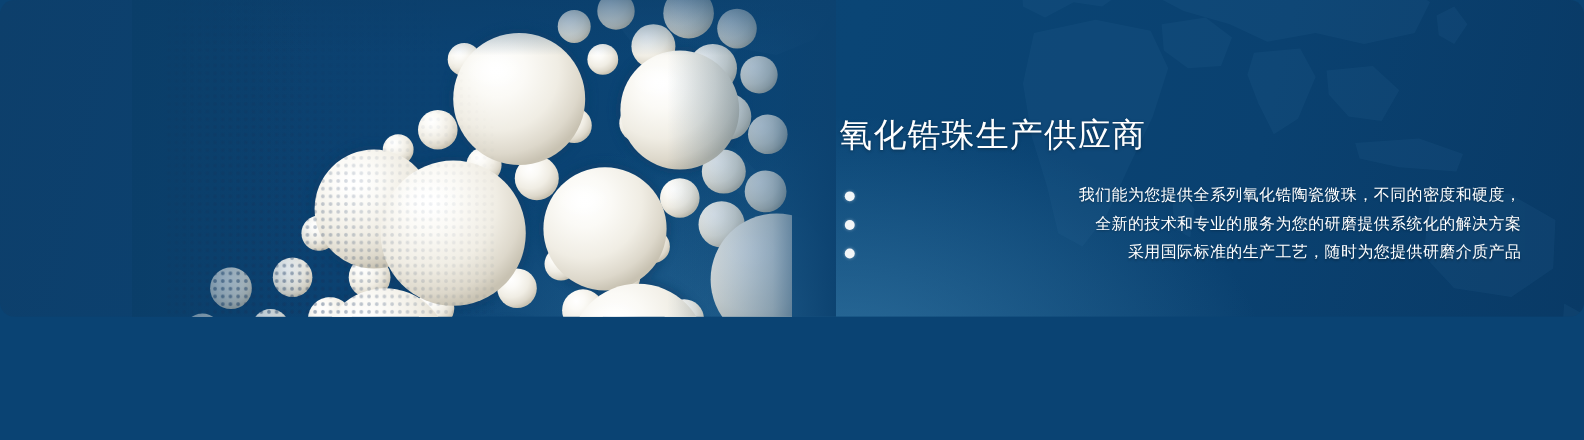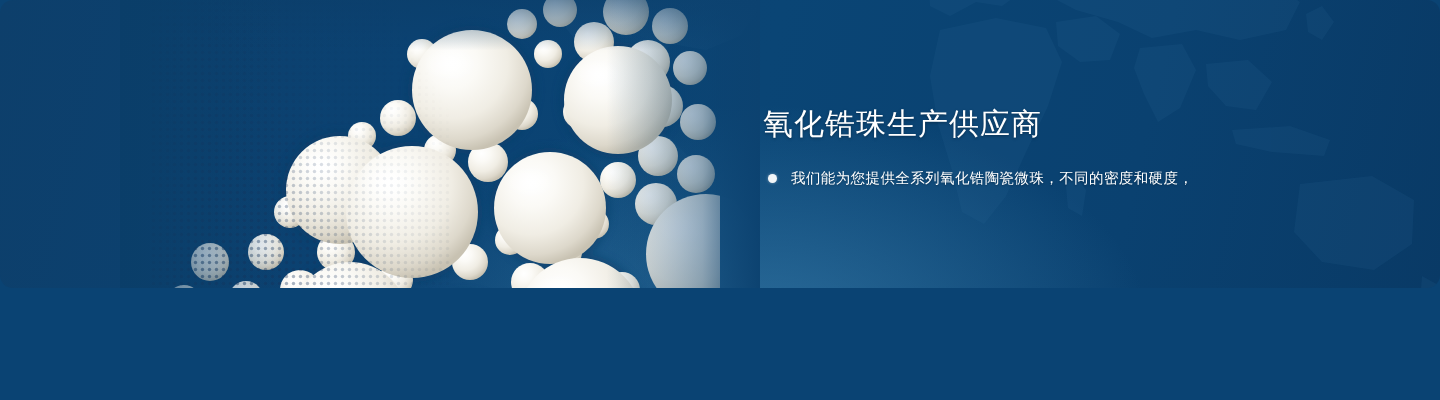--- a/index.html
+++ b/index.html
@@ -95,7 +95,7 @@
     background:#f2f6f8;
     box-shadow:0 0 3px rgba(255,255,255,0.45);
   }
-  .bullet-line { display:block; }
+  .bullet-line { display:block;text-align:right; }
 </style>
 </head>
 <body>

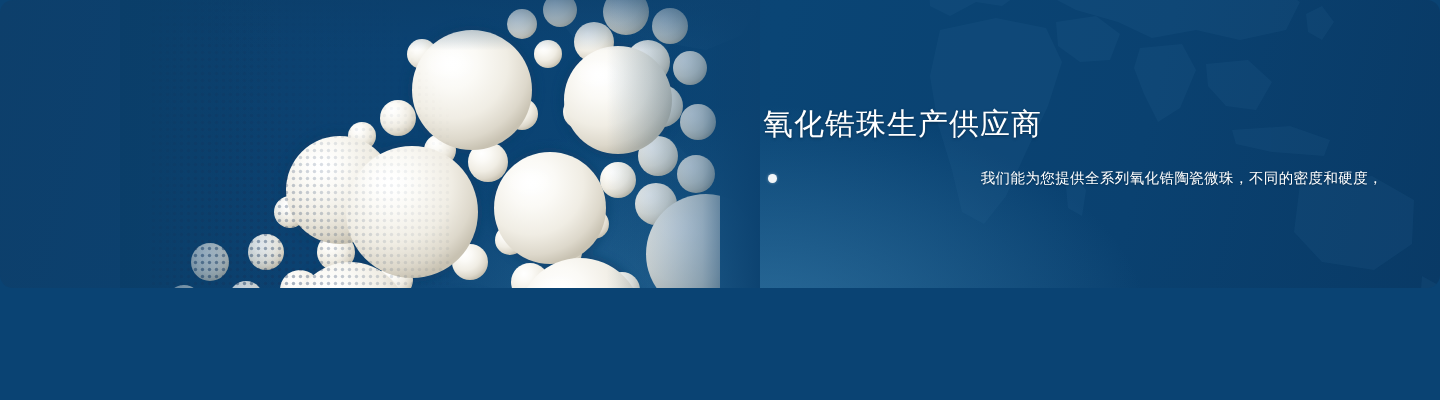--- a/index.html
+++ b/index.html
@@ -292,6 +292,10 @@
         <span class="bullet-line">我们能为您提供全系列氧化锆陶瓷微珠，不同的密度和硬度，</span>
       </li>
 
+      <li class="bullet">
+        <span class="dot"></span>
+        <span class="bullet-line">全新的技术和专业的服务为您的研磨提供系统化的解决方案</span>
+      </li>
 
 
     </ul>

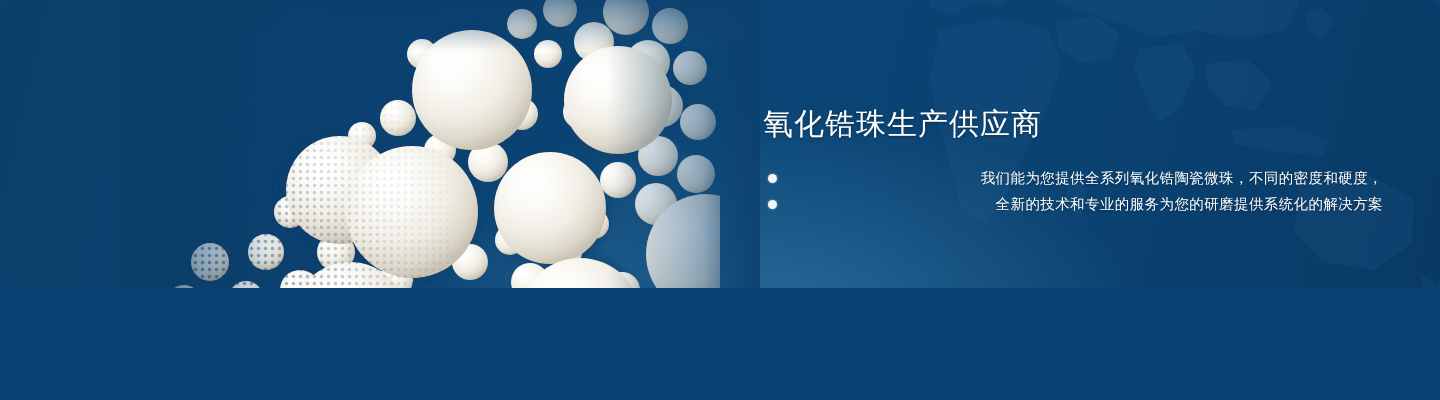--- a/index.html
+++ b/index.html
@@ -297,6 +297,10 @@
         <span class="bullet-line">全新的技术和专业的服务为您的研磨提供系统化的解决方案</span>
       </li>
 
+      <li class="bullet">
+        <span class="dot"></span>
+        <span class="bullet-line">采用国际标准的生产工艺，随时为您提供研磨介质产品</span>
+      </li>
 
     </ul>
   </div>

